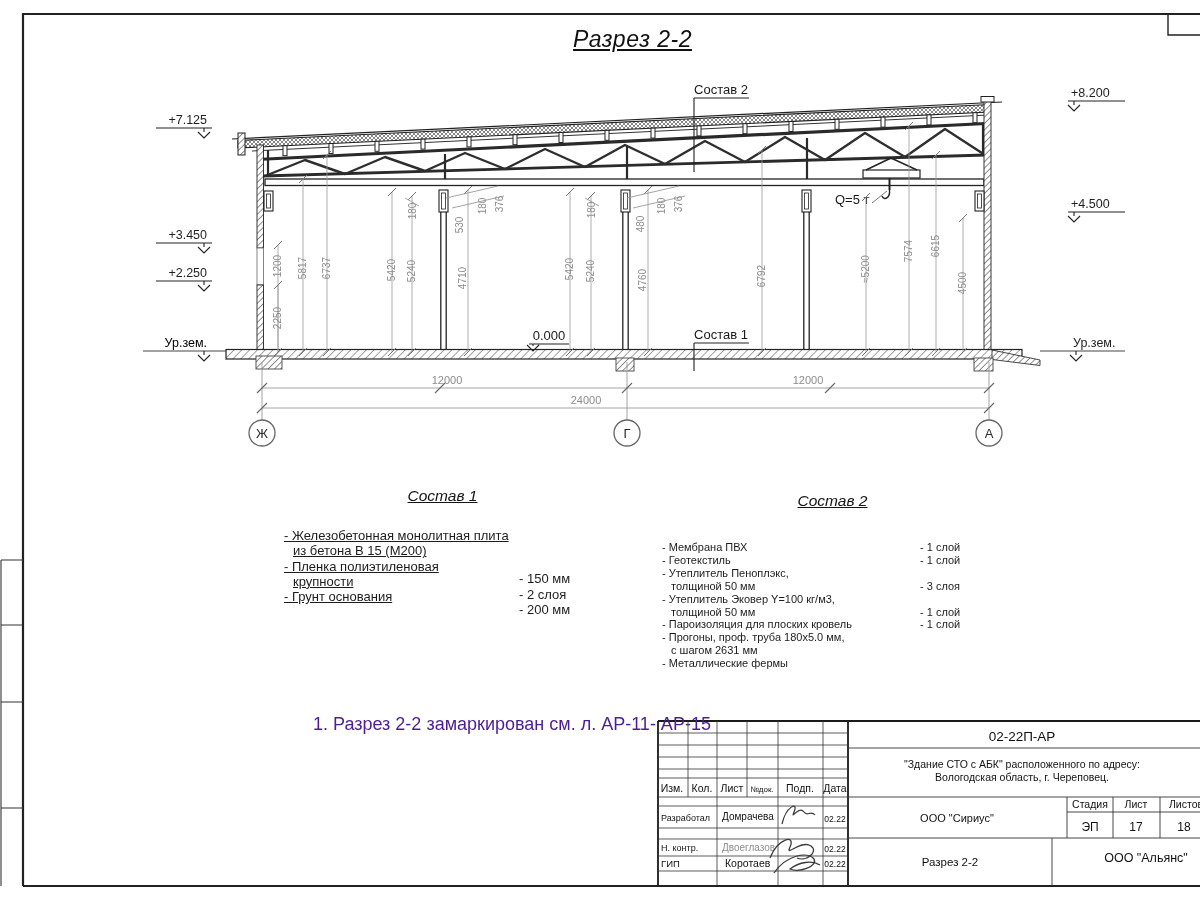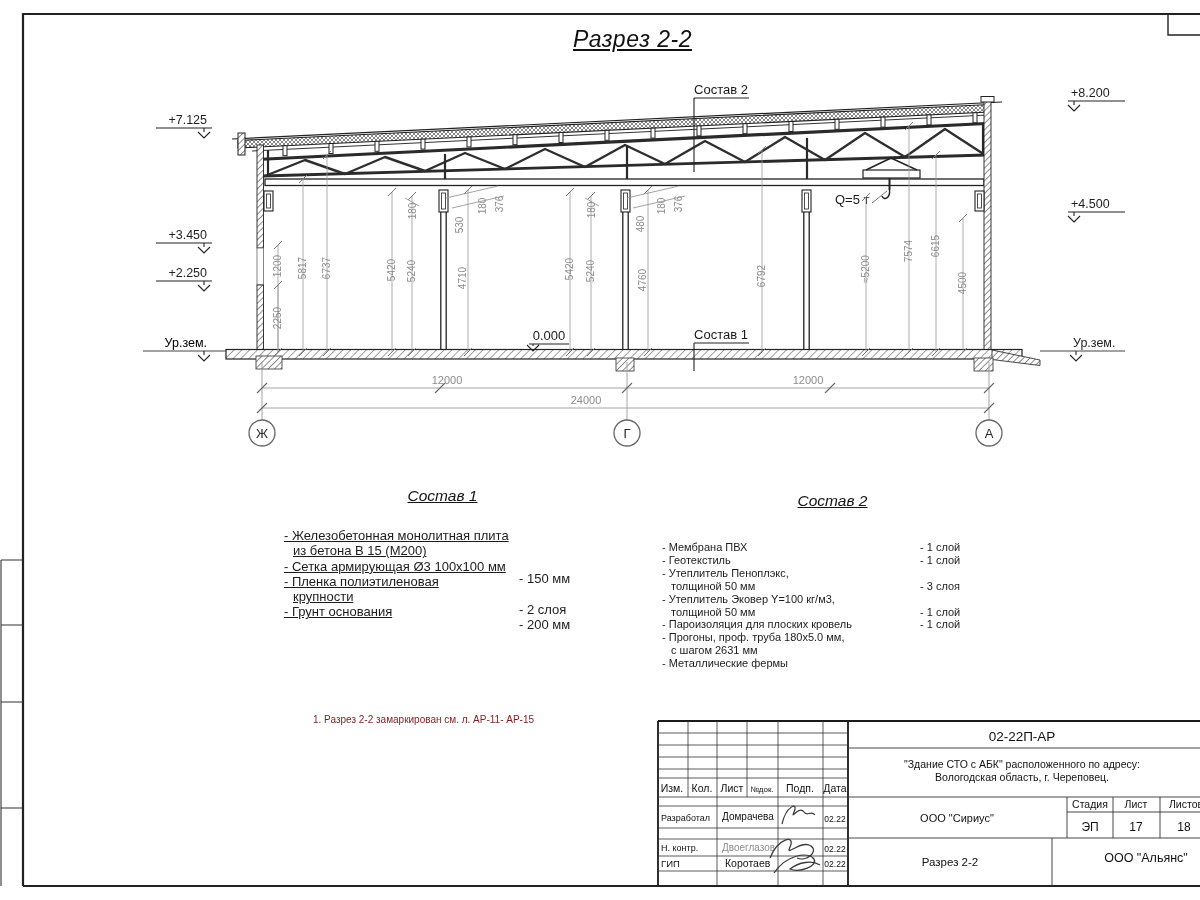--- a/index.html
+++ b/index.html
@@ -346,7 +346,6 @@
 <div class="ov slist s1" style="left:284px;top:528px;width:360px;">
   <div class="row"><span>- Железобетонная  монолитная плита</span><span class="val"></span></div>
   <div class="row ind"><span>из бетона В 15 (М200)</span><span class="val">- 150 мм</span></div>
-  <div class="row"><span>- Сетка армирующая Ø3 100х100 мм</span><span class="val"></span></div>
   <div class="row"><span>- Пленка полиэтиленовая</span><span class="val">-  2 слоя</span></div>
   <div class="row ind"><span>крупности</span><span class="val">- 200 мм</span></div>
   <div class="row"><span>- Грунт основания</span><span class="val"></span></div>

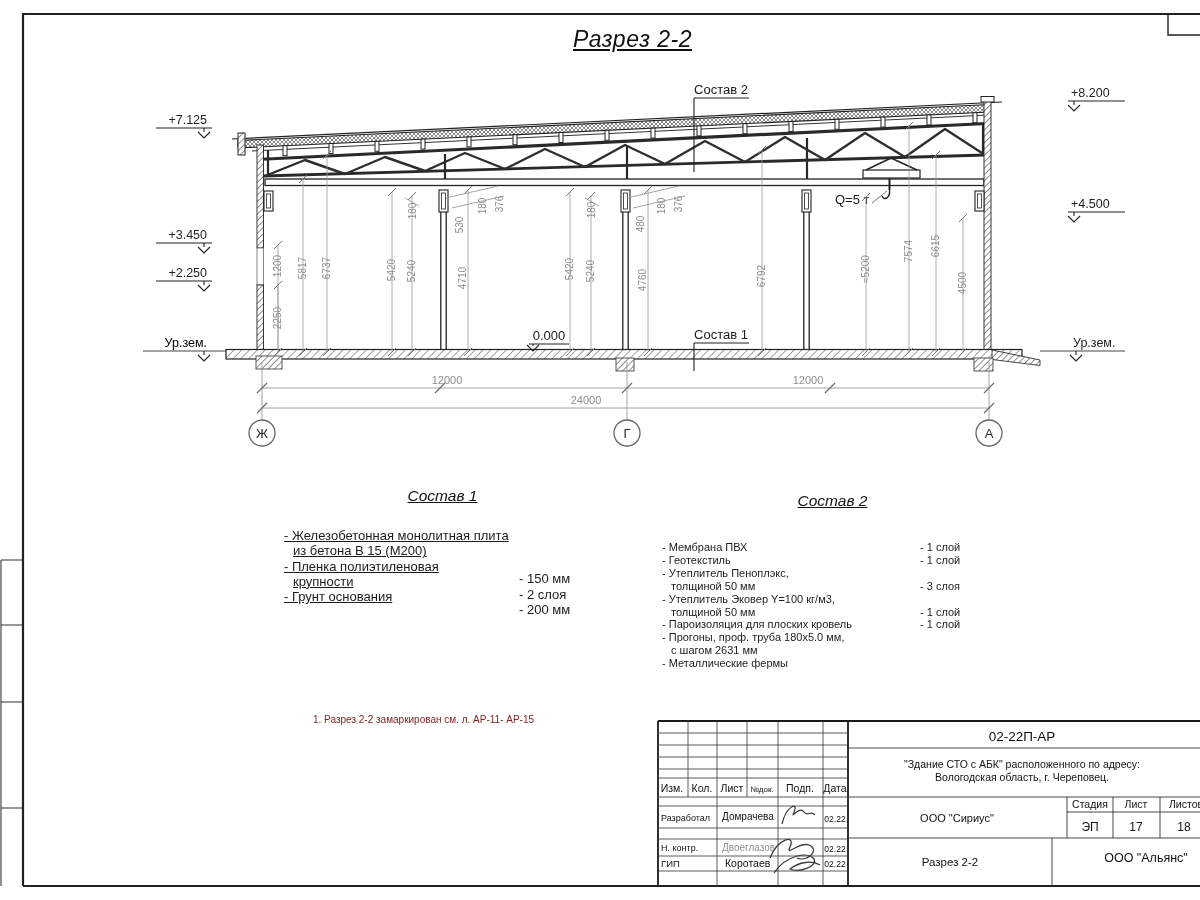--- a/index.html
+++ b/index.html
@@ -18,7 +18,7 @@
   .slist .val{position:absolute;top:0;}
   .s1 .val{left:235px;margin-top:28px;}
   .s2 .val{left:258px;text-align:center;}
-  .note{font-size:10px;color:#7f1d1d;}
+  .note{font-size:18px;color:#4c1d95;}
   text{font-family:"Liberation Sans", sans-serif;}
   .dimtxt{fill:#8c8c8c;font-size:10px;}
   .bigdim{fill:#8c8c8c;font-size:11px;}

